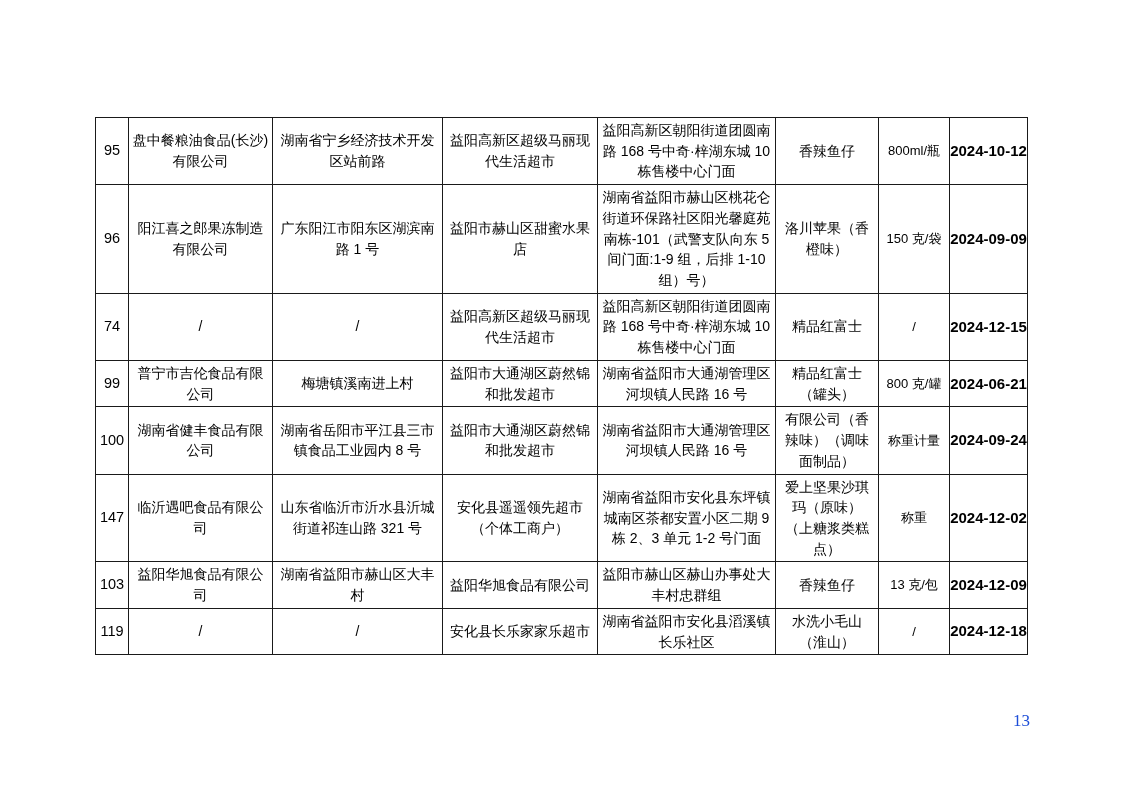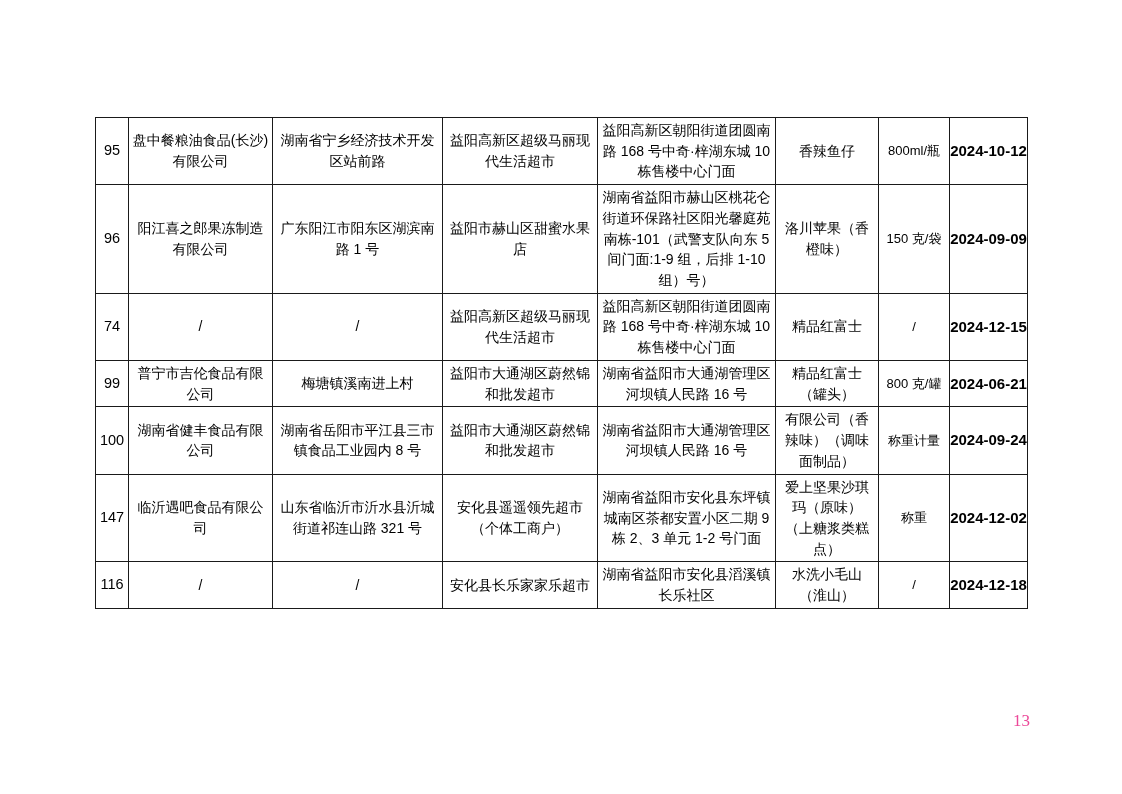--- a/index.html
+++ b/index.html
@@ -135,6 +135,16 @@
         <td>称重</td>
         <td>2024-12-02</td>
       </tr>
+      <tr style="height:44px">
+        <td>103</td>
+        <td>益阳华旭食品有限公司</td>
+        <td>湖南省益阳市赫山区大丰村</td>
+        <td>益阳华旭食品有限公司</td>
+        <td>益阳市赫山区赫山办事处大丰村忠群组</td>
+        <td>香辣鱼仔</td>
+        <td>13 克/包</td>
+        <td>2024-12-09</td>
+      </tr>
       <tr style="height:40px">
         <td>116</td>
         <td>/</td>

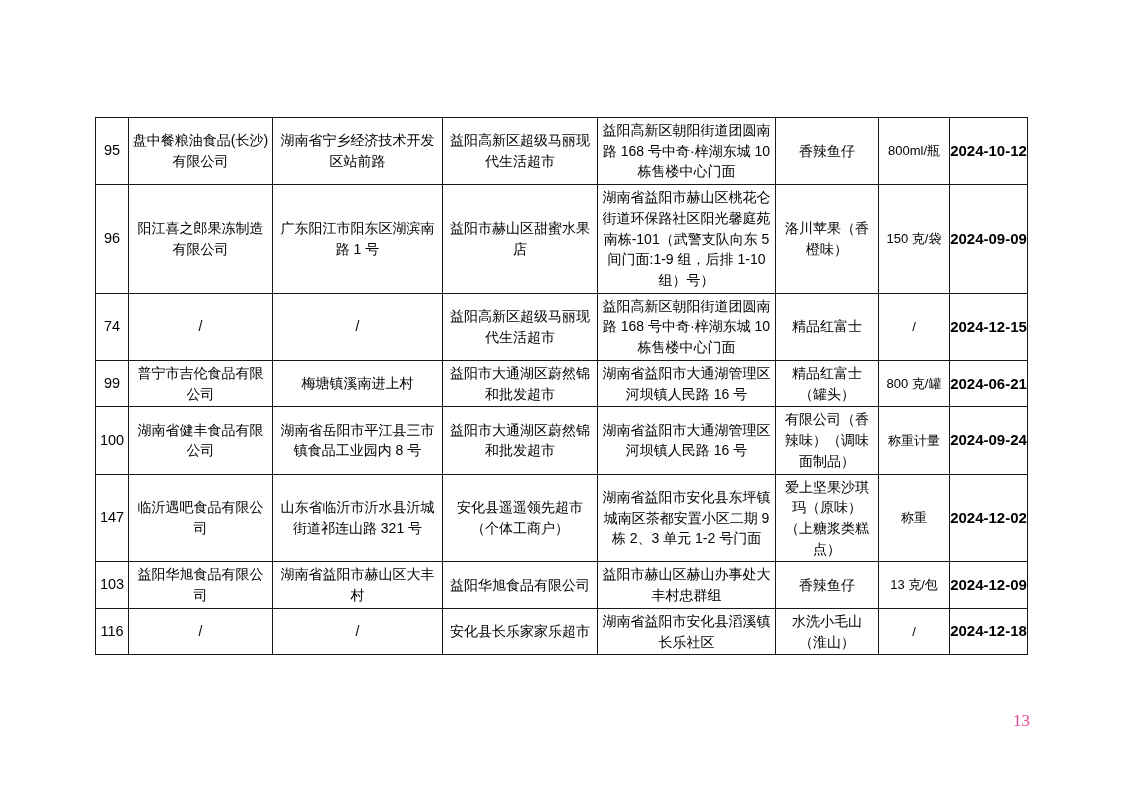--- a/index.html
+++ b/index.html
@@ -146,7 +146,7 @@
         <td>2024-12-09</td>
       </tr>
       <tr style="height:40px">
-        <td>116</td>
+        <td>119</td>
         <td>/</td>
         <td>/</td>
         <td>安化县长乐家家乐超市</td>

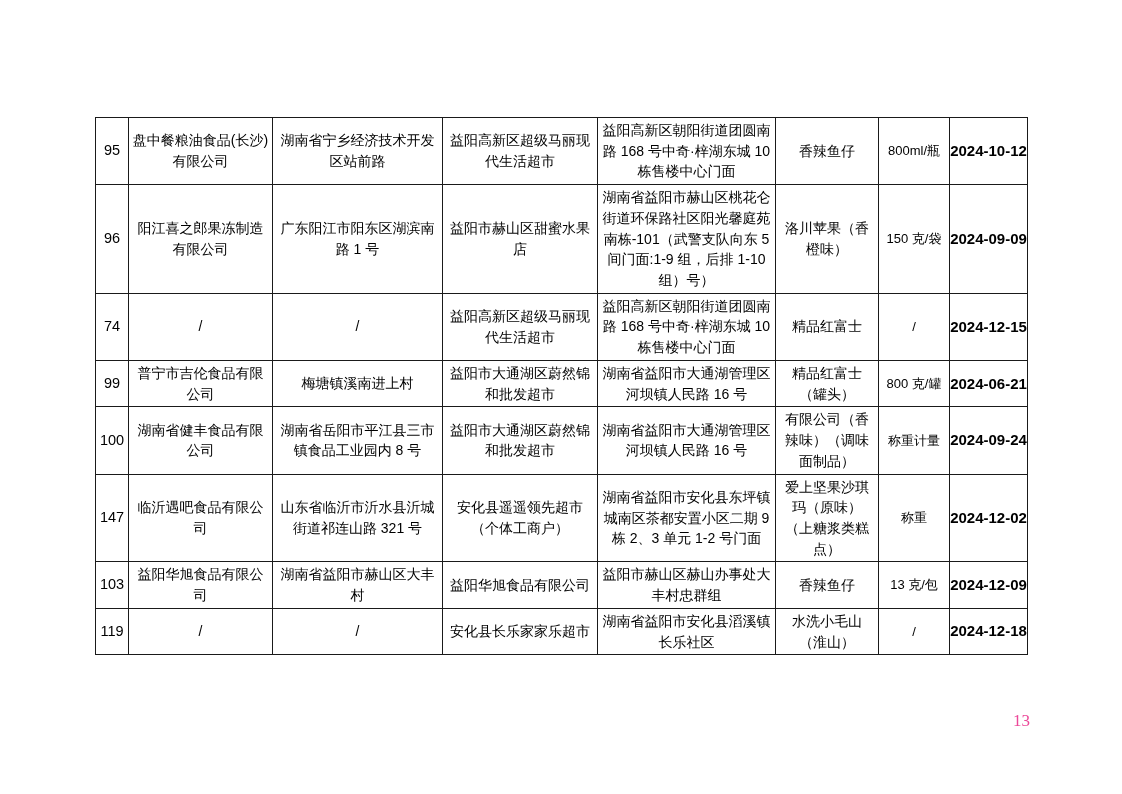--- a/index.html
+++ b/index.html
@@ -55,7 +55,7 @@
     top: 711px;
     font-family: "Liberation Serif", "DejaVu Serif", serif;
     font-size: 17px;
-    color: #ec4899;
+    color: #1d4ed8;
   }
 </style>
 </head>

